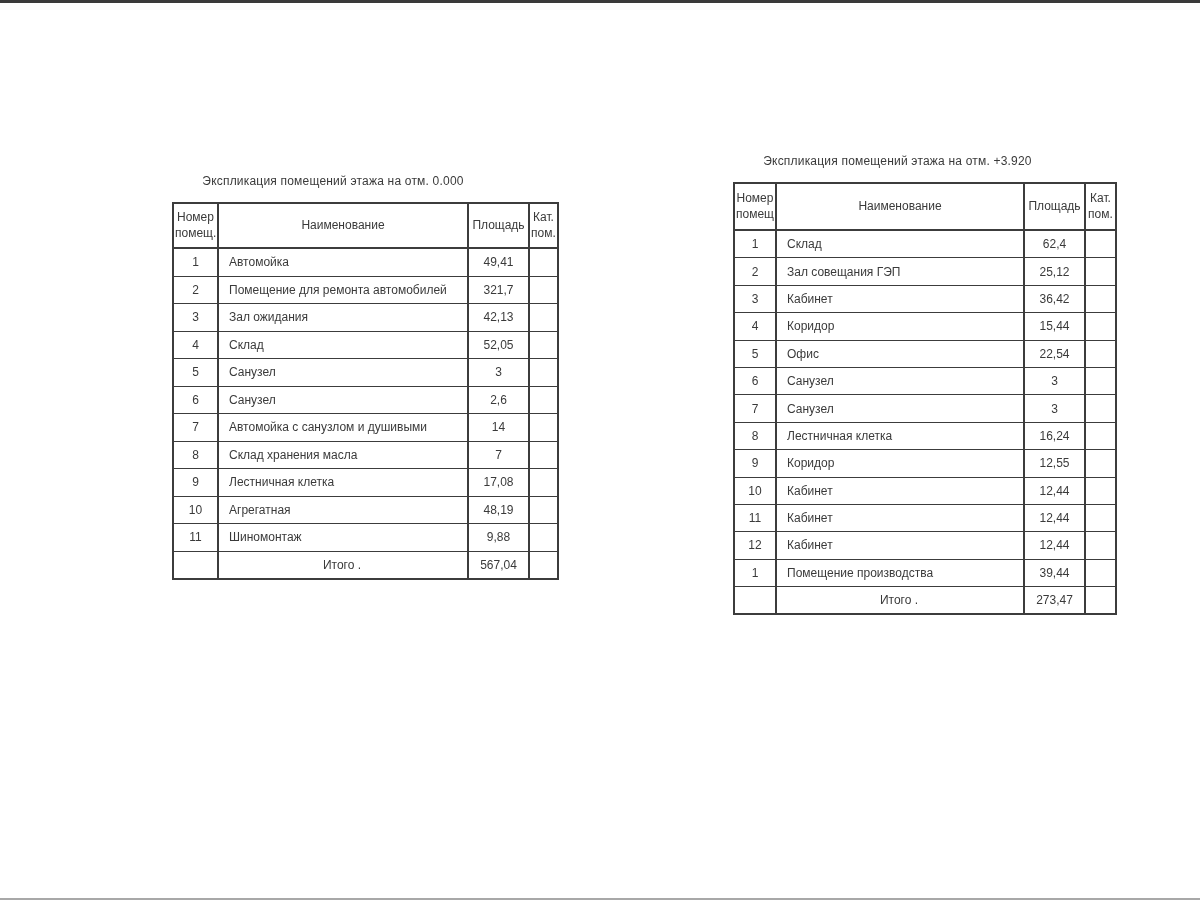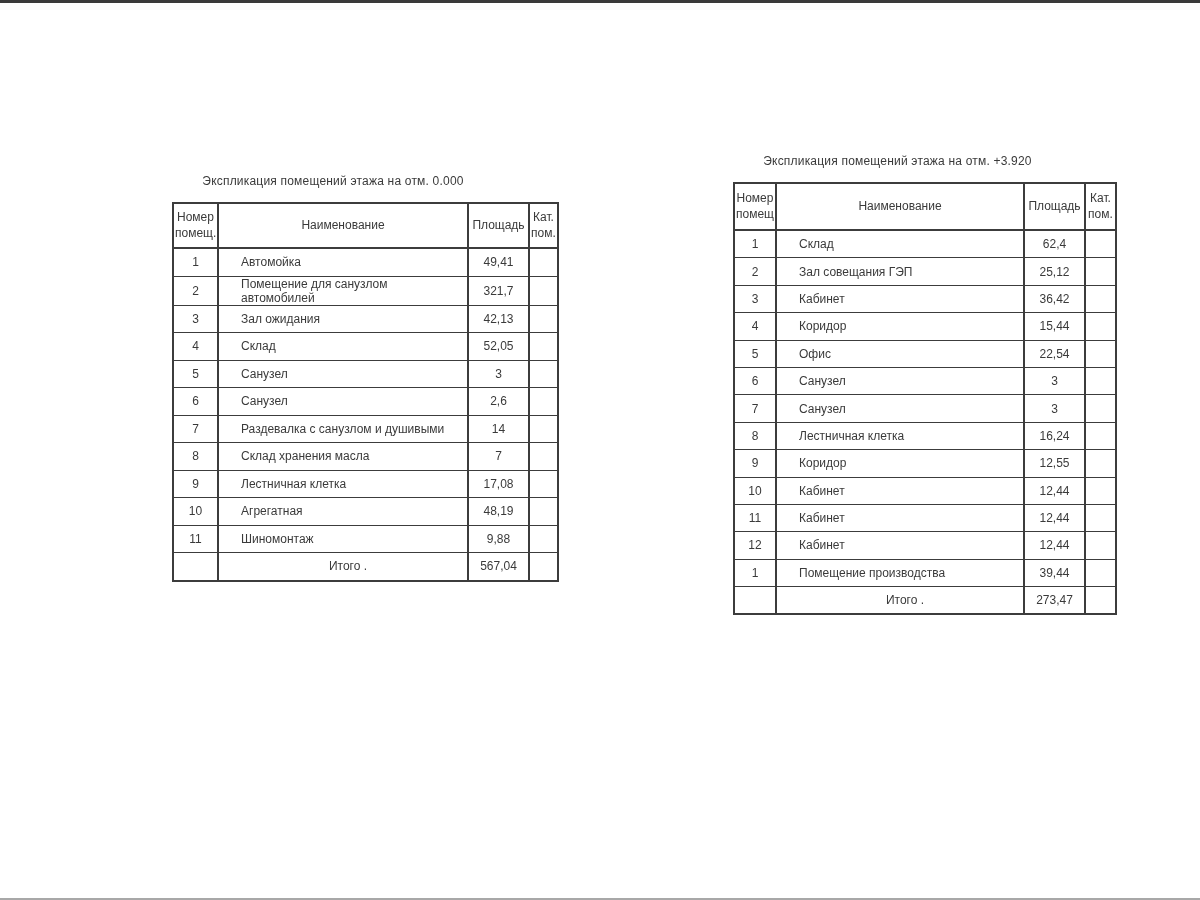--- a/index.html
+++ b/index.html
@@ -33,7 +33,7 @@
   td{padding:0 4px;text-align:center;vertical-align:middle}
   .tbl-left td{height:26.5px}
   .tbl-right td{height:26.4px}
-  td.c-name{text-align:left;padding-left:22px}
+  td.c-name{text-align:left;padding-left:10px}
   .c-name,.c-area{border-left-width:2px}
   .c-cat{border-left-width:2px}
   tfoot td.total-label{text-align:center;padding-right:12px}

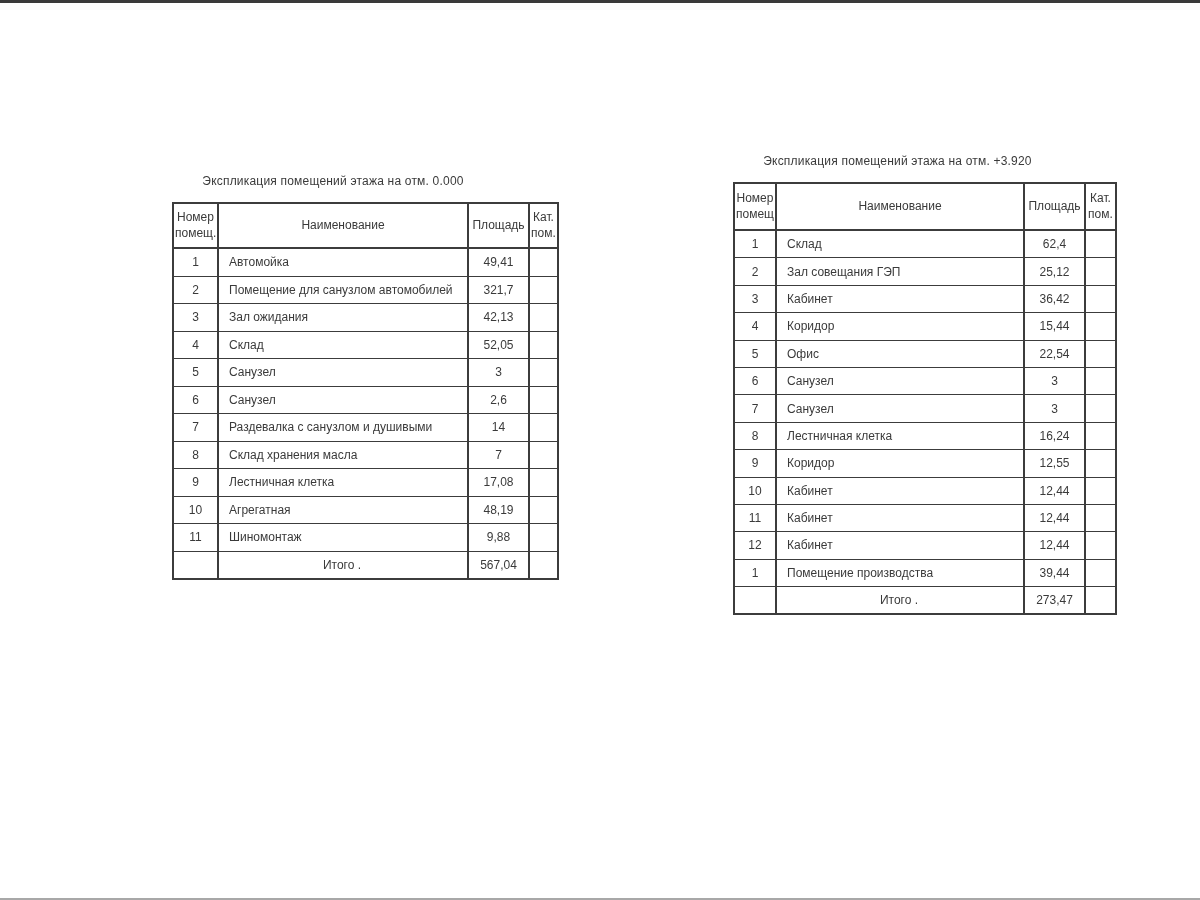--- a/index.html
+++ b/index.html
@@ -69,7 +69,7 @@
         </tr>
         <tr>
           <td class="c-num">2</td>
-          <td class="c-name">Помещение для санузлом автомобилей</td>
+          <td class="c-name">Помещение для ремонта автомобилей</td>
           <td class="c-area">321,7</td>
           <td class="c-cat"></td>
         </tr>

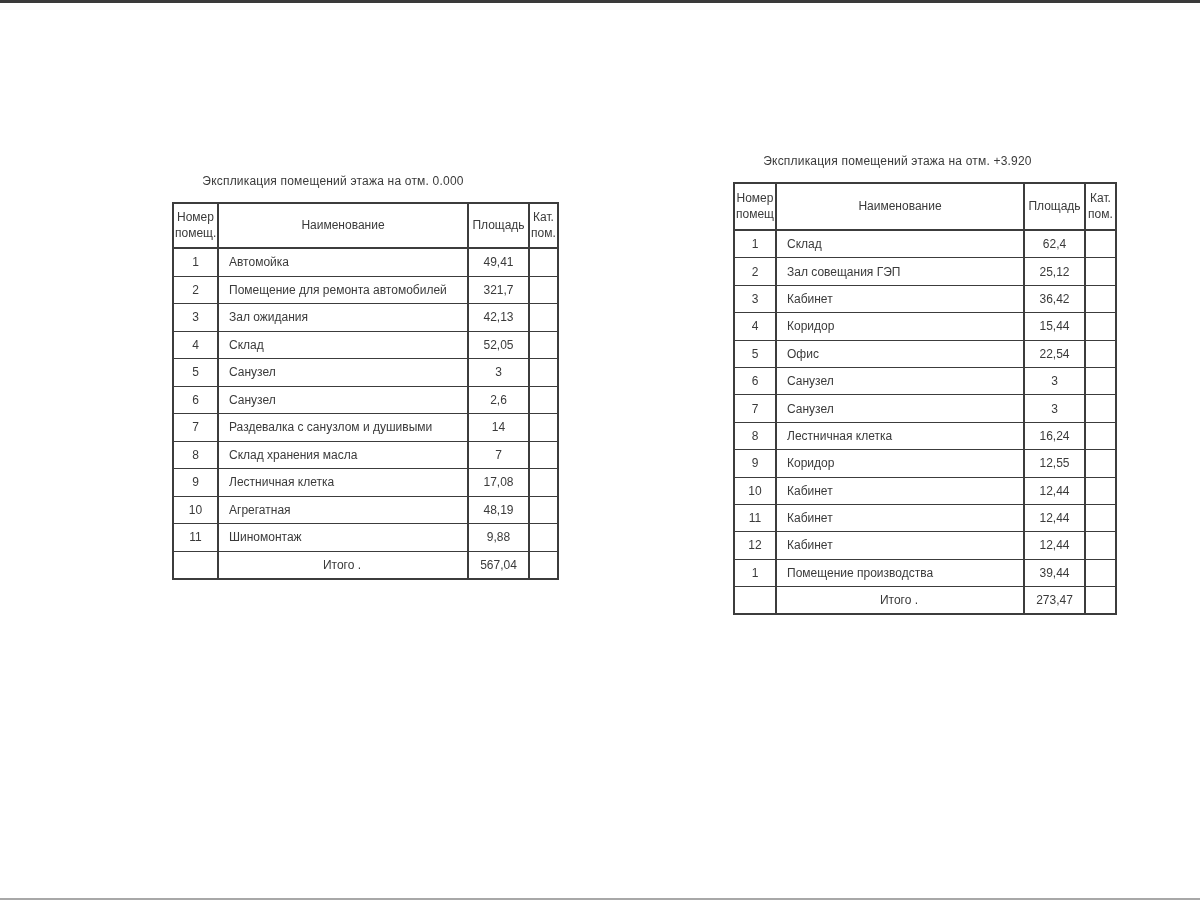--- a/index.html
+++ b/index.html
@@ -99,7 +99,7 @@
         </tr>
         <tr>
           <td class="c-num">7</td>
-          <td class="c-name">Раздевалка с санузлом и душивыми</td>
+          <td class="c-name">Автомойка с санузлом и душивыми</td>
           <td class="c-area">14</td>
           <td class="c-cat"></td>
         </tr>

